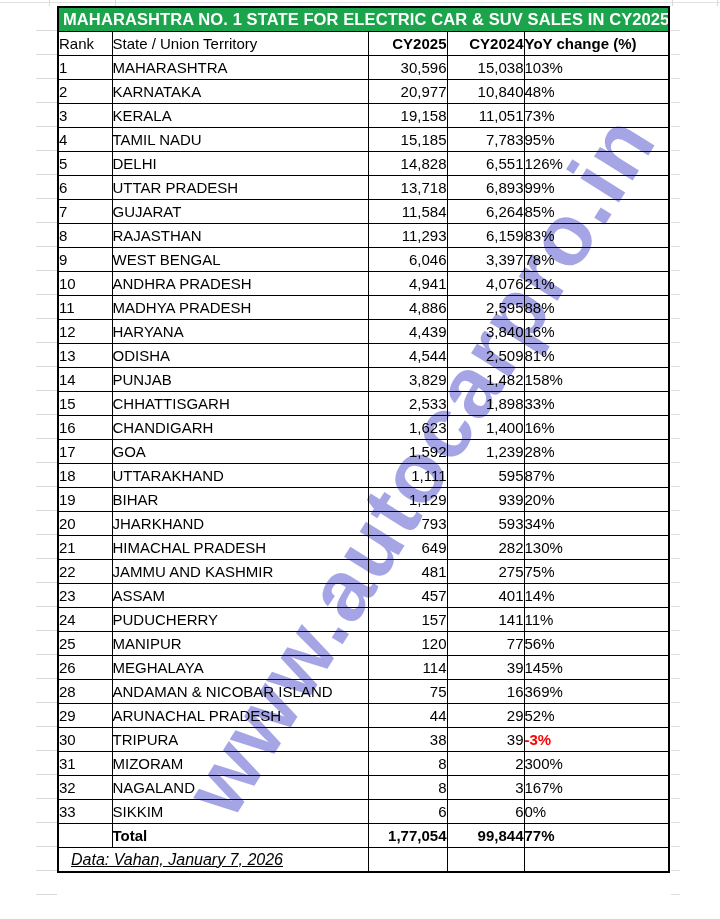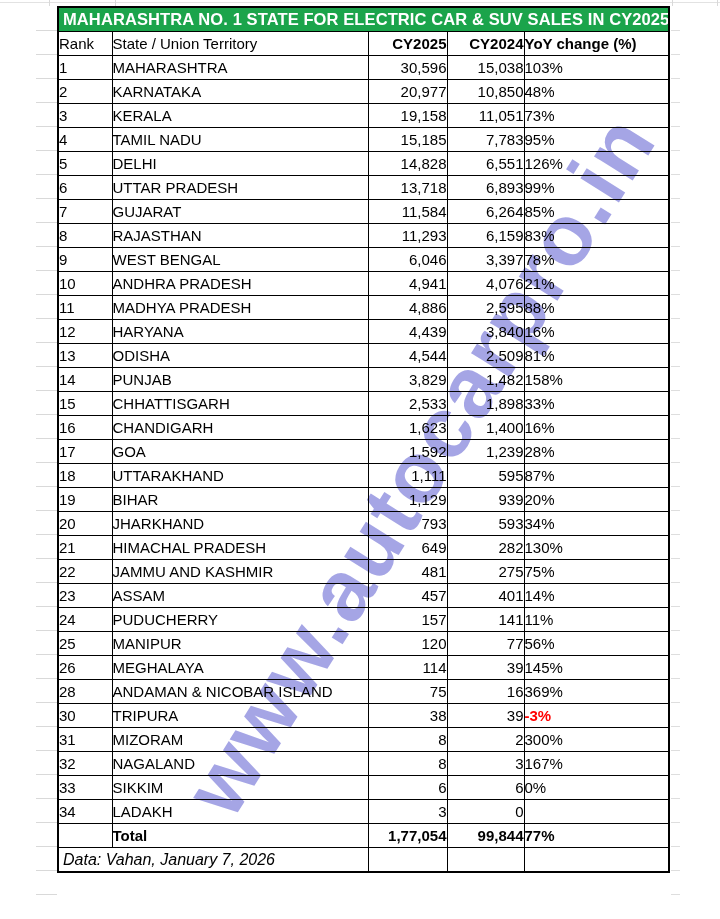--- a/index.html
+++ b/index.html
@@ -92,7 +92,7 @@
           <td class="c0">2</td>
           <td class="c1">KARNATAKA</td>
           <td class="c2">20,977</td>
-          <td class="c3">10,850</td>
+          <td class="c3">10,840</td>
           <td class="c4">48%</td>
         </tr>
         <tr>

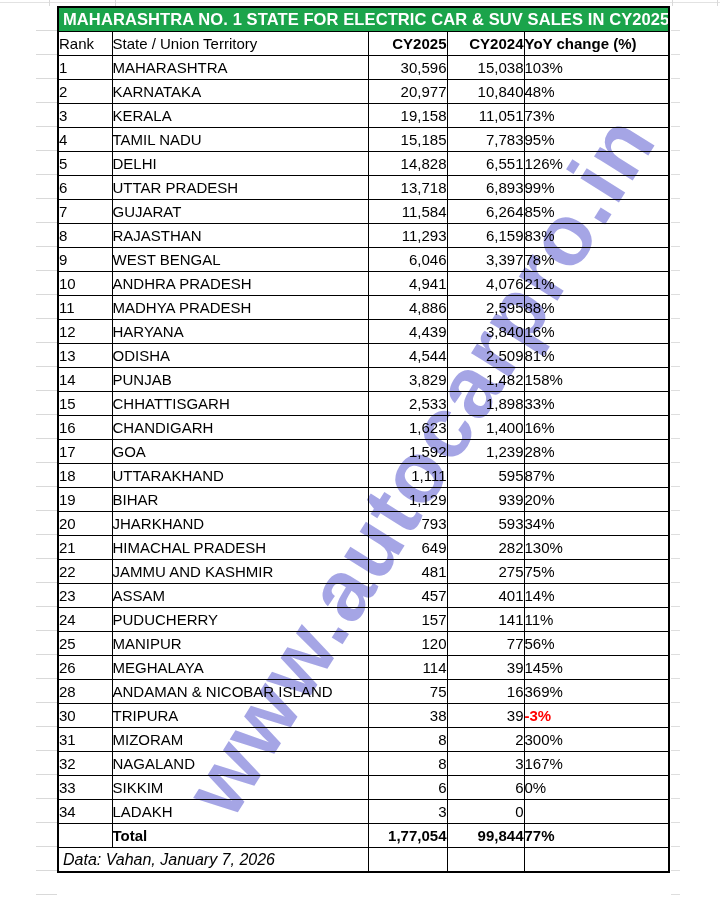--- a/index.html
+++ b/index.html
@@ -271,6 +271,13 @@
           <td class="c4">369%</td>
         </tr>
         <tr>
+          <td class="c0">29</td>
+          <td class="c1">ARUNACHAL PRADESH</td>
+          <td class="c2">44</td>
+          <td class="c3">29</td>
+          <td class="c4">52%</td>
+        </tr>
+        <tr>
           <td class="c0">30</td>
           <td class="c1">TRIPURA</td>
           <td class="c2">38</td>

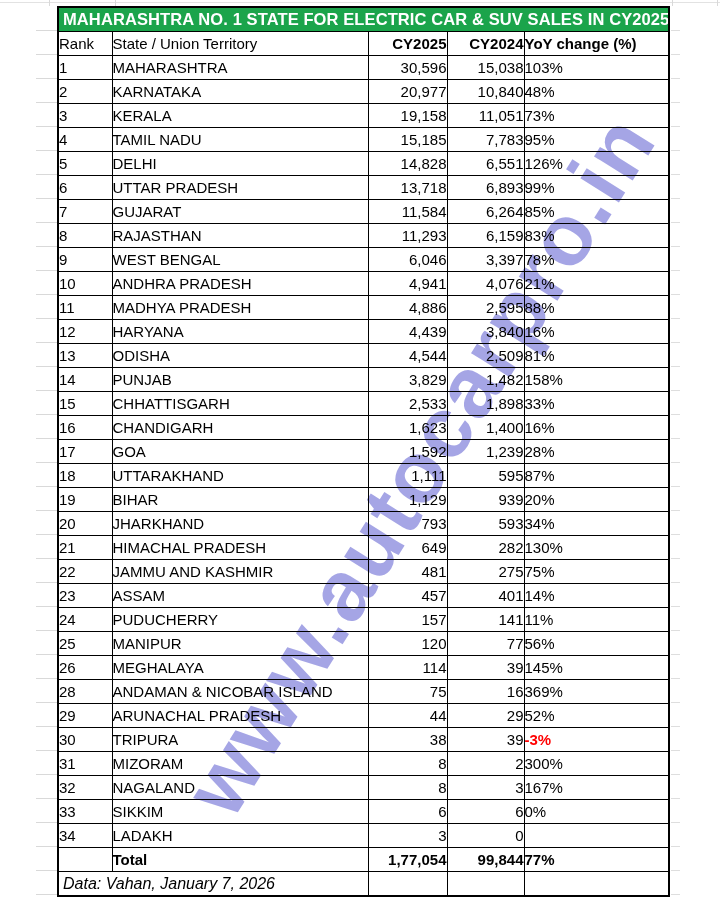--- a/index.html
+++ b/index.html
@@ -305,13 +305,6 @@
           <td class="c3">6</td>
           <td class="c4">0%</td>
         </tr>
-        <tr>
-          <td class="c0">34</td>
-          <td class="c1">LADAKH</td>
-          <td class="c2">3</td>
-          <td class="c3">0</td>
-          <td class="c4"></td>
-        </tr>
       </tbody>
     <tfoot>
       <tr class="total-row">

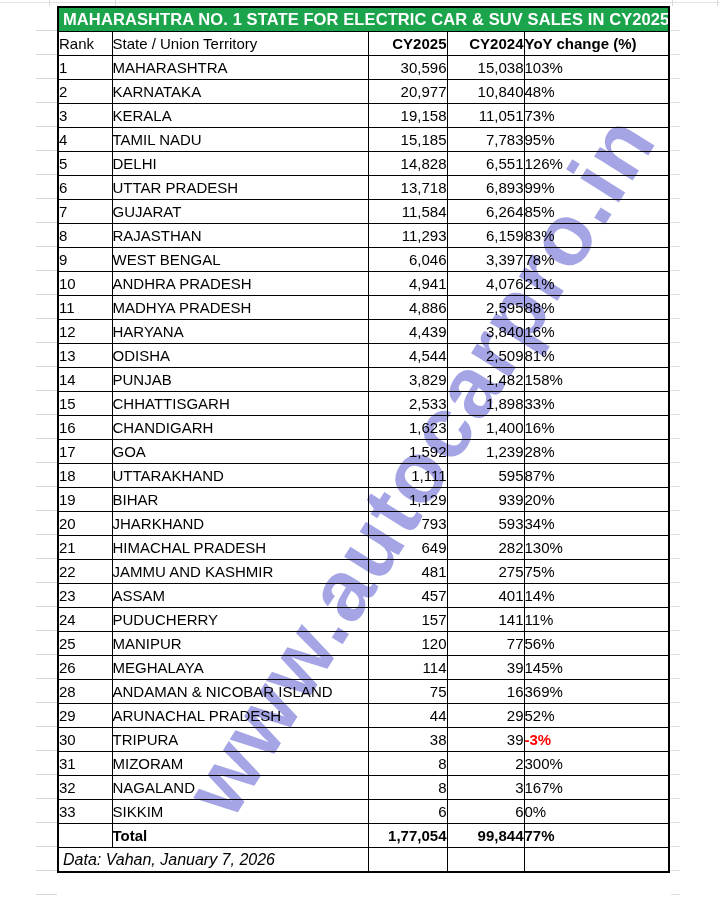--- a/index.html
+++ b/index.html
@@ -43,7 +43,7 @@
   tr.header-row .c0,tr.header-row .c1{font-weight:normal;}
   tr.total-row td{font-weight:bold;}
   td.neg{color:#FF0000;font-weight:bold;}
-  tr.footer-row td{font-style:italic;font-size:16px;text-align:left;padding-left:4px;}
+  tr.footer-row td{font-style:italic;font-size:16px;text-align:left;padding-left:12px;text-decoration:underline;}
 </style>
 </head>
 <body>

